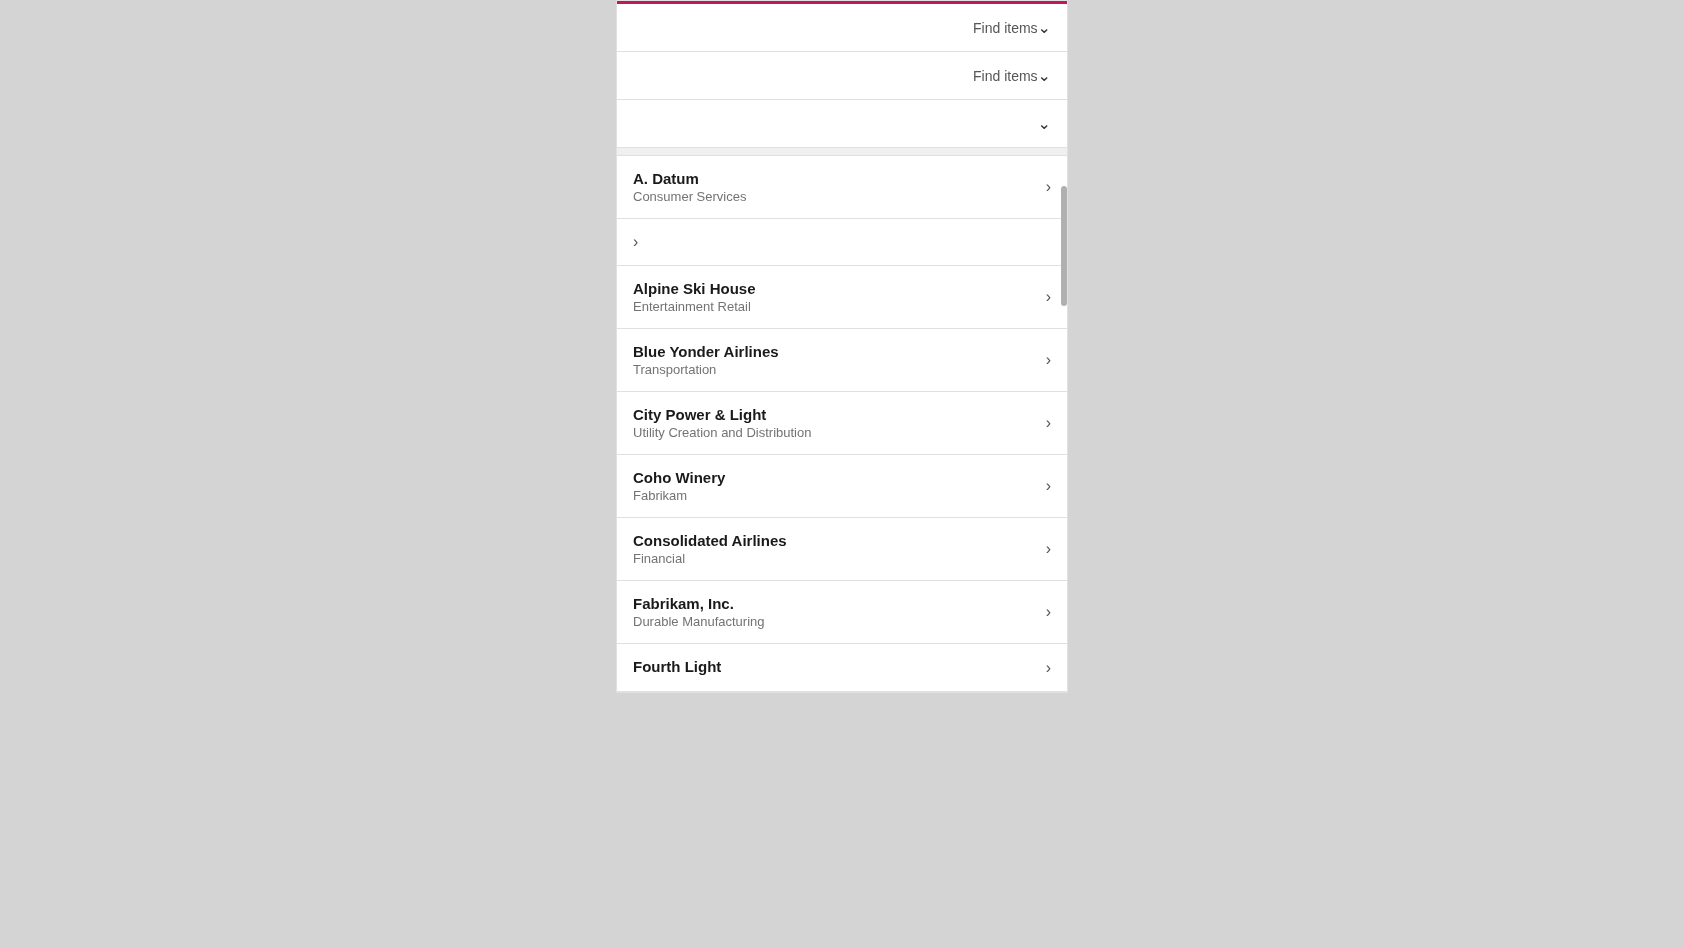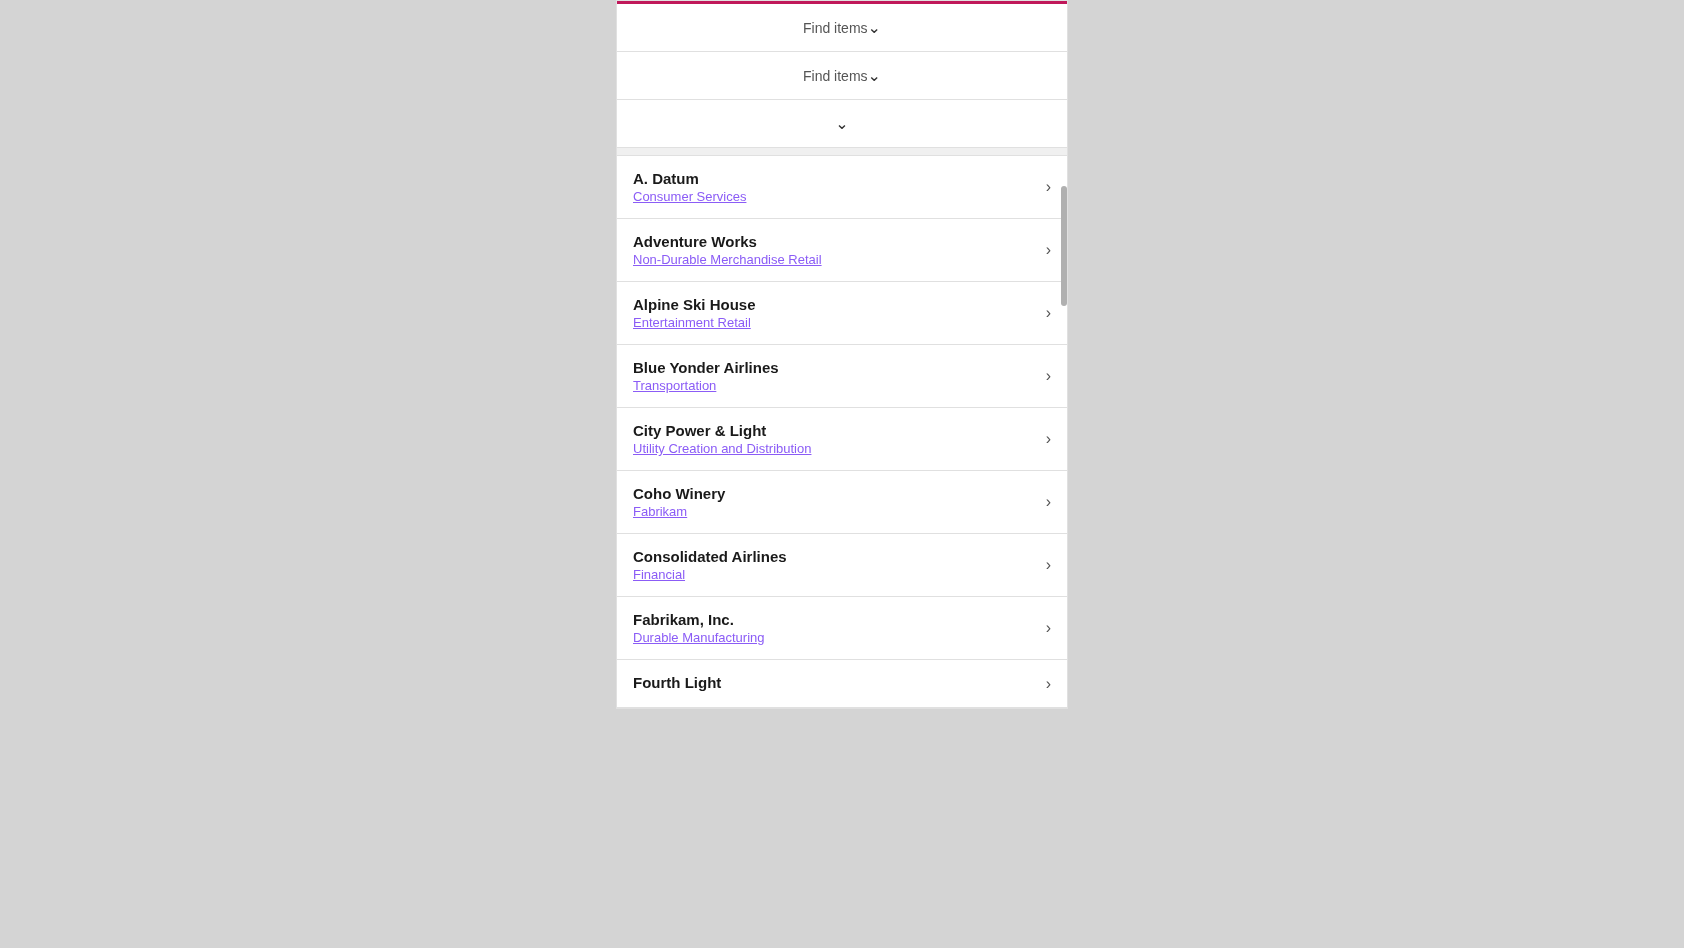--- a/index.html
+++ b/index.html
@@ -28,7 +28,7 @@
     .dropdown-row {
       display: flex;
       align-items: center;
-      justify-content: center;
+      justify-content: flex-end;
       padding: 14px 16px;
       border-bottom: 1px solid #e0e0e0;
       background-color: #ffffff;

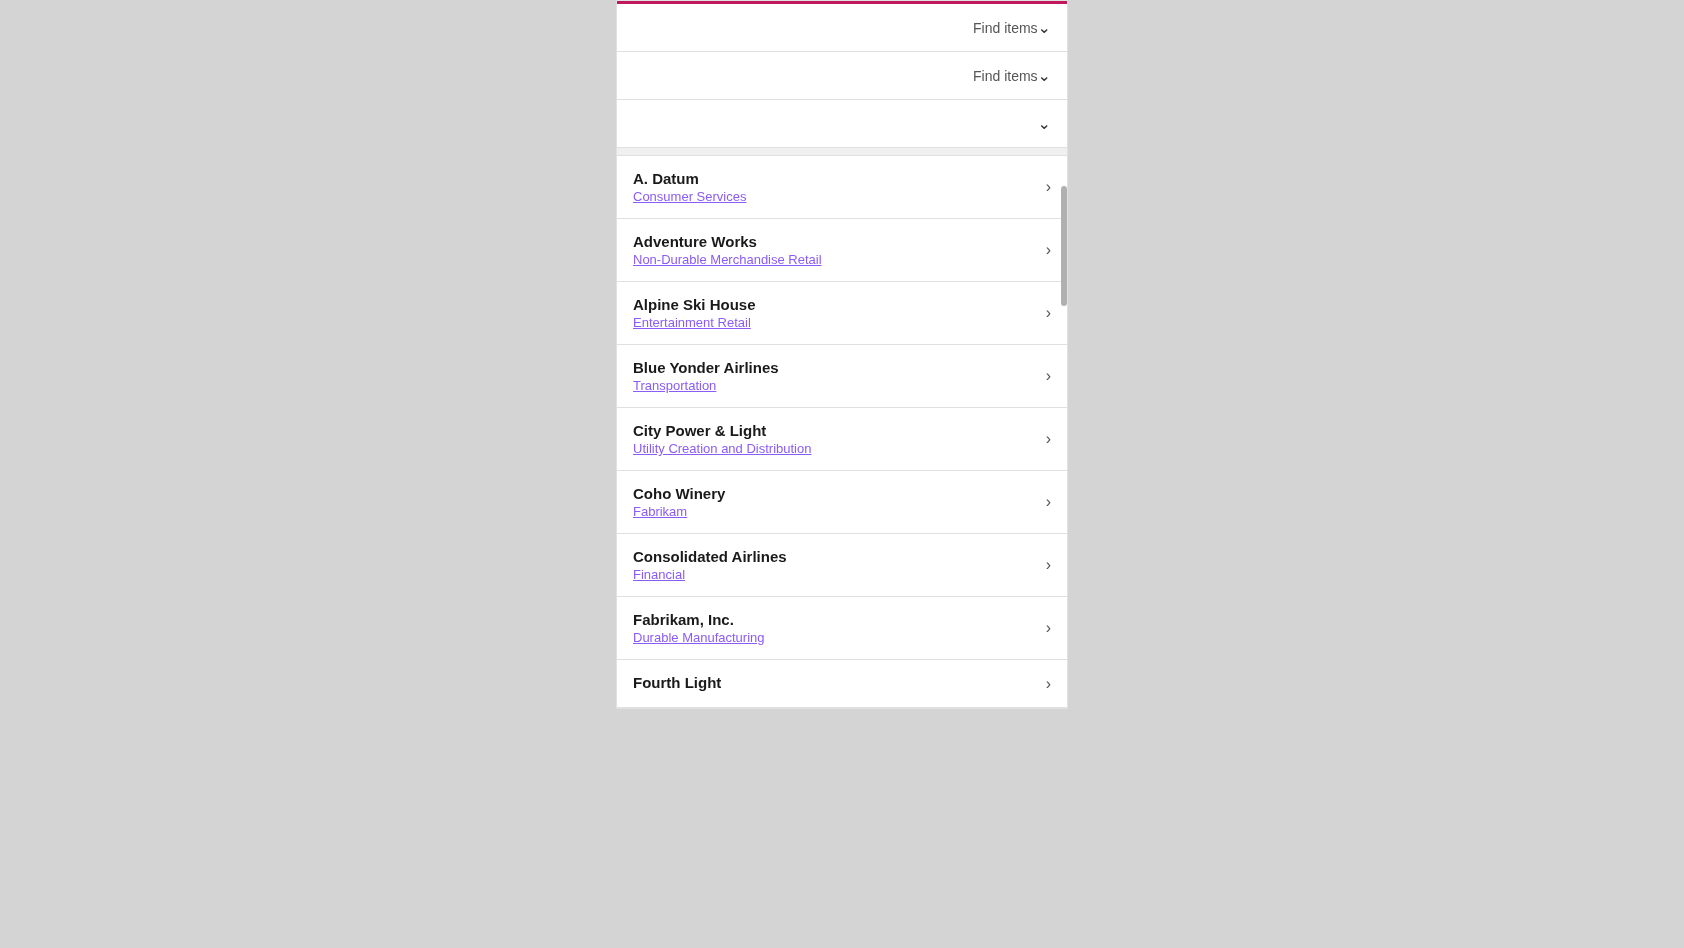--- a/index.html
+++ b/index.html
@@ -77,8 +77,7 @@
 
     .list-item-subtitle {
       font-size: 13px;
-      color: #8b5cf6;
-      text-decoration: underline;
+      color: #737373;
     }
 
     .list-item-chevron {

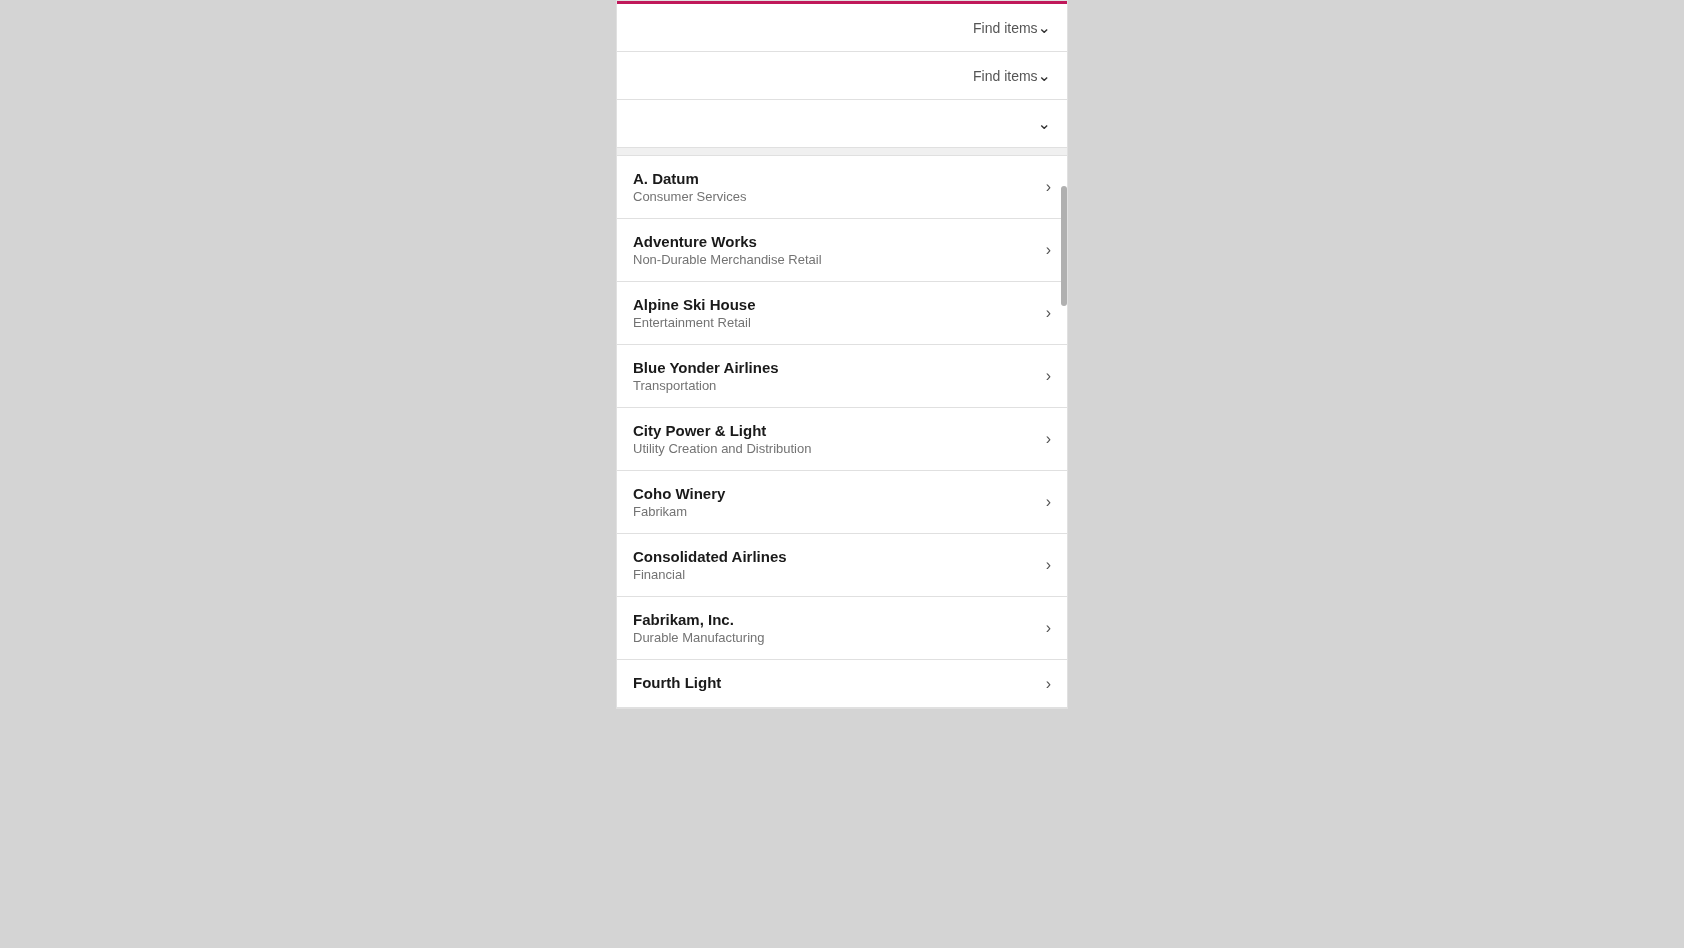--- a/index.html
+++ b/index.html
@@ -141,10 +141,6 @@
     </div>
 
     <div class="list-item">
-      <div class="list-item-content">
-        <span class="list-item-name">Adventure Works</span>
-        <span class="list-item-subtitle">Non-Durable Merchandise Retail</span>
-      </div>
       <span class="list-item-chevron">›</span>
     </div>
 

